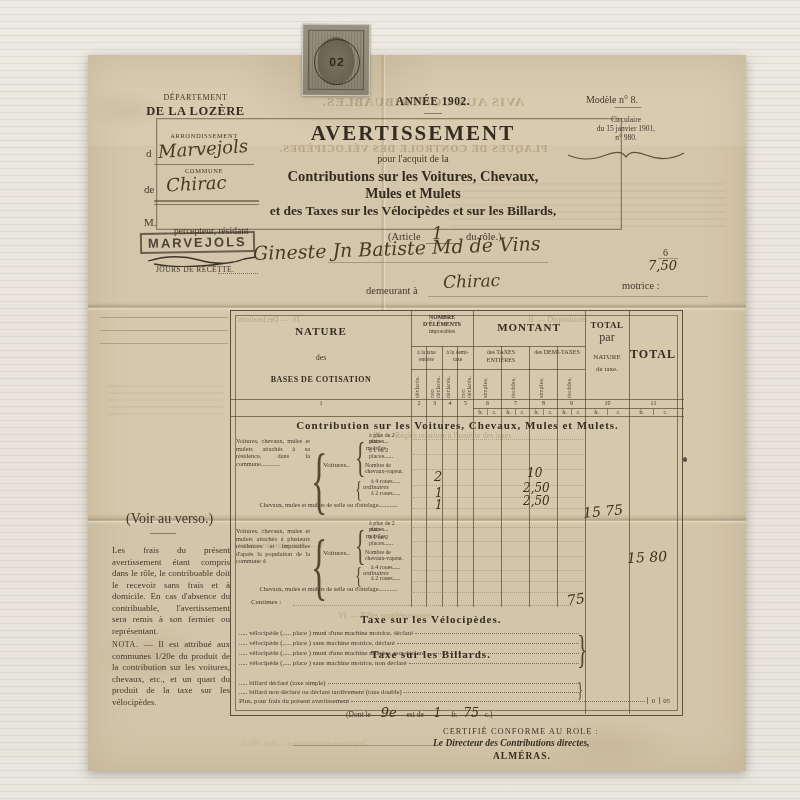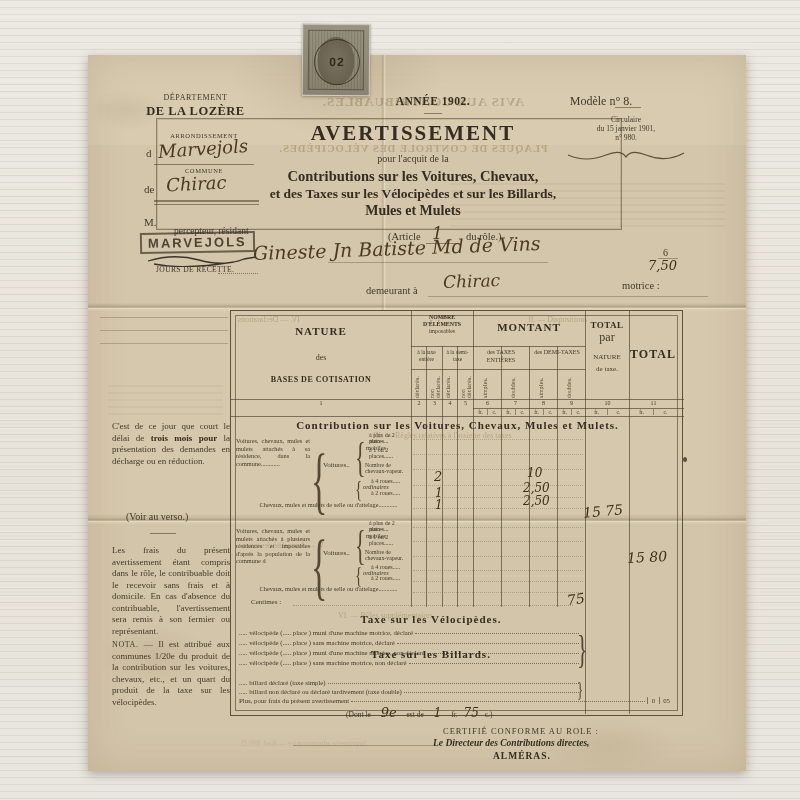--- a/index.html
+++ b/index.html
@@ -65,7 +65,7 @@
   <div class="a b ctr" style="left:285px;top:40px;width:120px;font-size:11.5px;letter-spacing:.5px">ANNÉE 1902.</div>
   <div class="a rule" style="left:336px;top:58px;width:18px"></div>
 
-  <div class="a ctr" style="left:468px;top:39px;width:90px;font-size:12px">Modèle n° 8.</div>
+  <div class="a ctr" style="left:479px;top:39px;width:90px;font-size:10px">Modèle n° 8.</div>
   <div class="a rule" style="left:527px;top:52px;width:26px"></div>
 
   <div class="a ctr" style="left:488px;top:60px;width:100px;font-size:7.5px;line-height:9px">

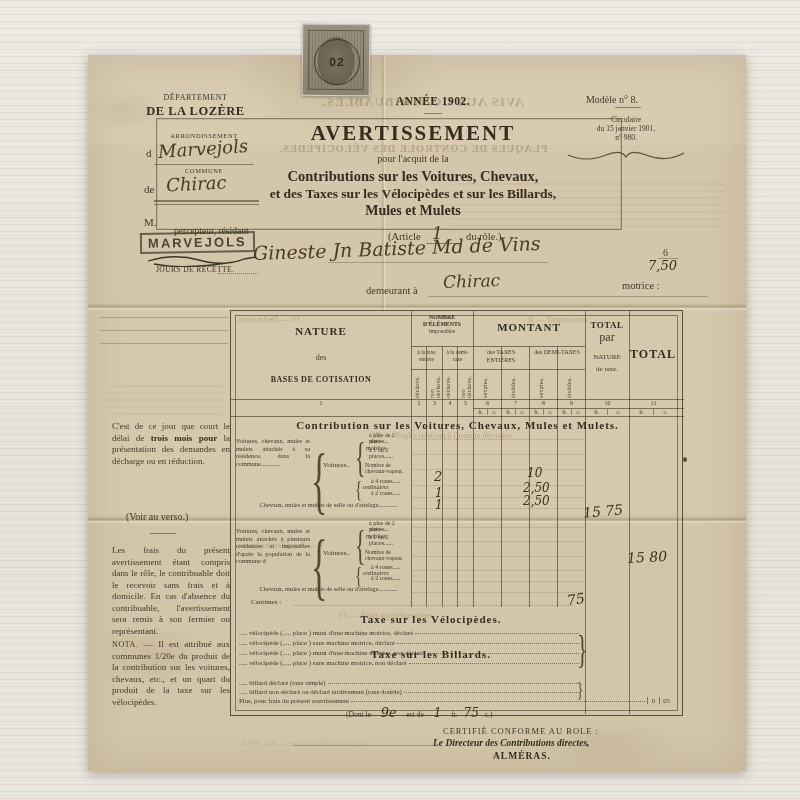--- a/index.html
+++ b/index.html
@@ -83,8 +83,8 @@
     <div class="ghost mir b" style="font-size:10.5px;letter-spacing:1px;margin-top:-3px">PLAQUES DE CONTROLE DES VÉLOCIPÈDES.</div>
     <div style="font-size:10px;margin-top:-1px">pour l'acquit de la</div>
     <div class="b" style="font-size:14.5px;margin-top:4px">Contributions sur les Voitures, Chevaux,</div>
+    <div class="b" style="font-size:14px;margin-top:1px">Mules et Mulets</div>
     <div class="b" style="font-size:13.5px;margin-top:1px">et des Taxes sur les Vélocipèdes et sur les Billards,</div>
-    <div class="b" style="font-size:14px;margin-top:1px">Mules et Mulets</div>
   </div>
 
   <div class="a sc ctr" style="left:68px;top:77px;width:96px;font-size:6.5px">ARRONDISSEMENT</div>

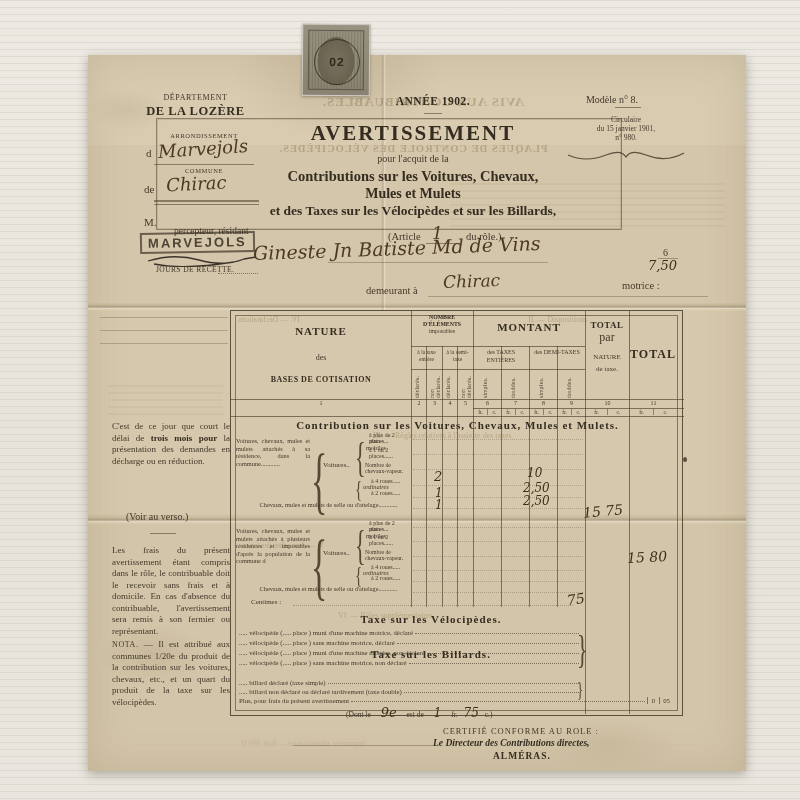--- a/index.html
+++ b/index.html
@@ -131,9 +131,6 @@
   <div class="a rule" style="left:12px;top:288px;width:128px;opacity:.5"></div>
 
 
-  <div class="a" style="left:24px;top:366px;width:118px;font-size:9px;line-height:11.5px;text-align:justify">
-    <span>C'est de ce jour que court le délai de </span><span class="b">trois mois pour</span><span> la présentation des demandes en décharge ou en réduction.</span>
-  </div>
   <div class="a" style="left:38px;top:456px;font-size:10px">(Voir au verso.)</div>
   <div class="a rule" style="left:62px;top:478px;width:26px"></div>
 

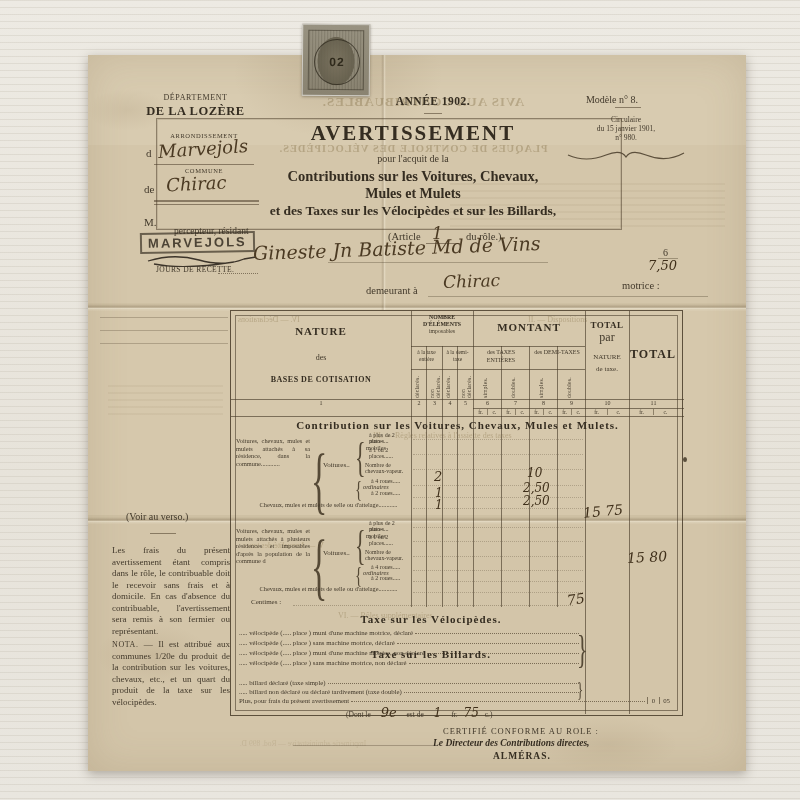--- a/index.html
+++ b/index.html
@@ -131,7 +131,7 @@
   <div class="a rule" style="left:12px;top:288px;width:128px;opacity:.5"></div>
 
 
-  <div class="a" style="left:38px;top:456px;font-size:10px">(Voir au verso.)</div>
+  <div class="a" style="left:38px;top:456px;font-size:14px">(Voir au verso.)</div>
   <div class="a rule" style="left:62px;top:478px;width:26px"></div>
 
   <div class="a" style="left:24px;top:490px;width:118px;font-size:9px;line-height:11.5px;text-align:justify">Les frais du présent avertissement étant compris dans le rôle, le contribuable doit le recevoir sans frais et à domicile. En cas d'absence du contribuable, l'avertissement sera remis à son fermier ou représentant.</div>

